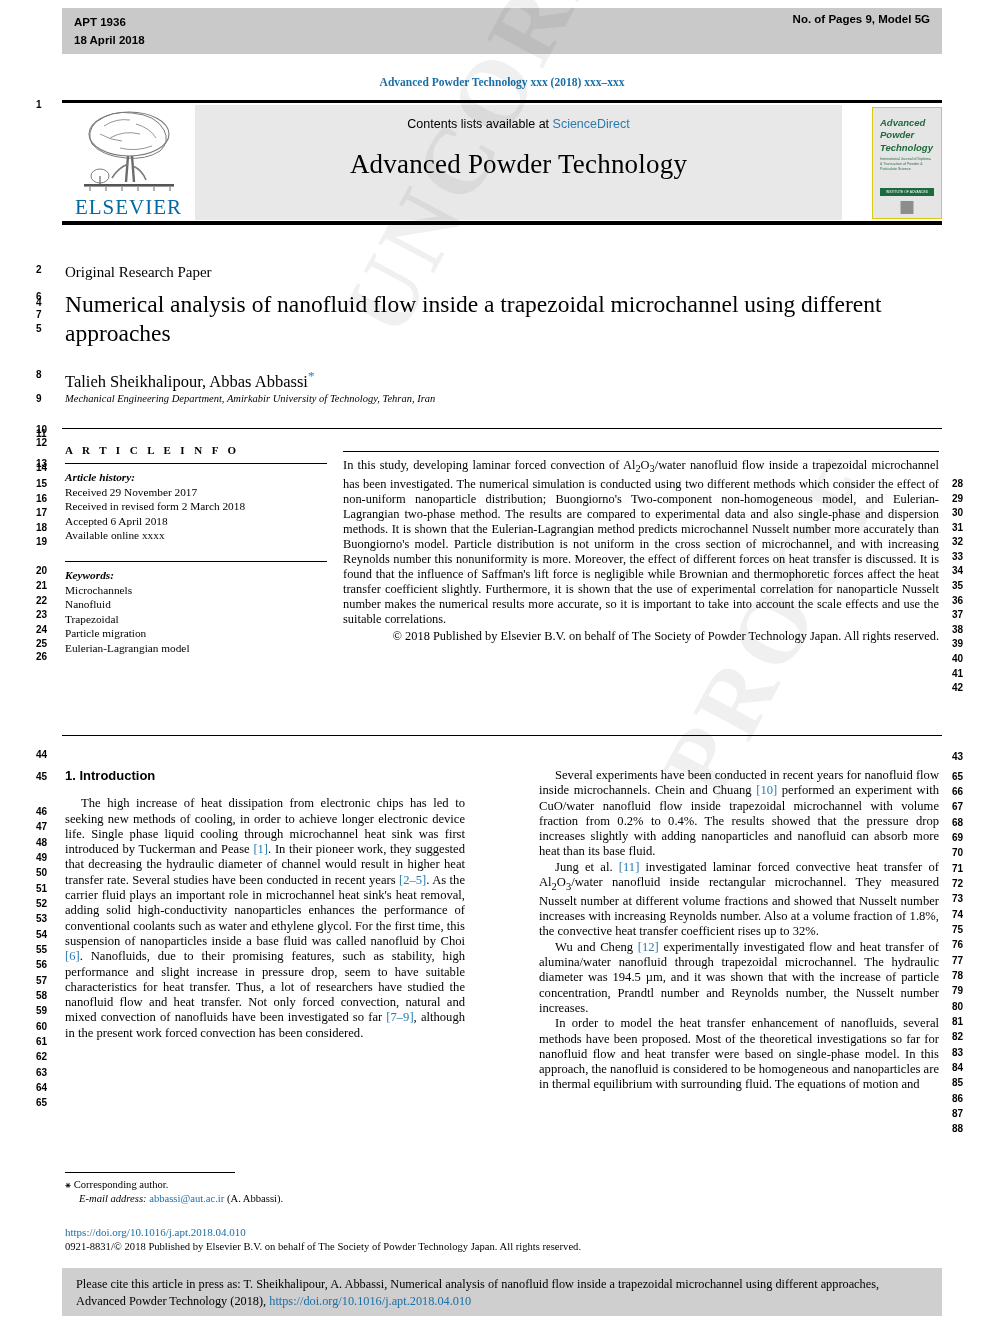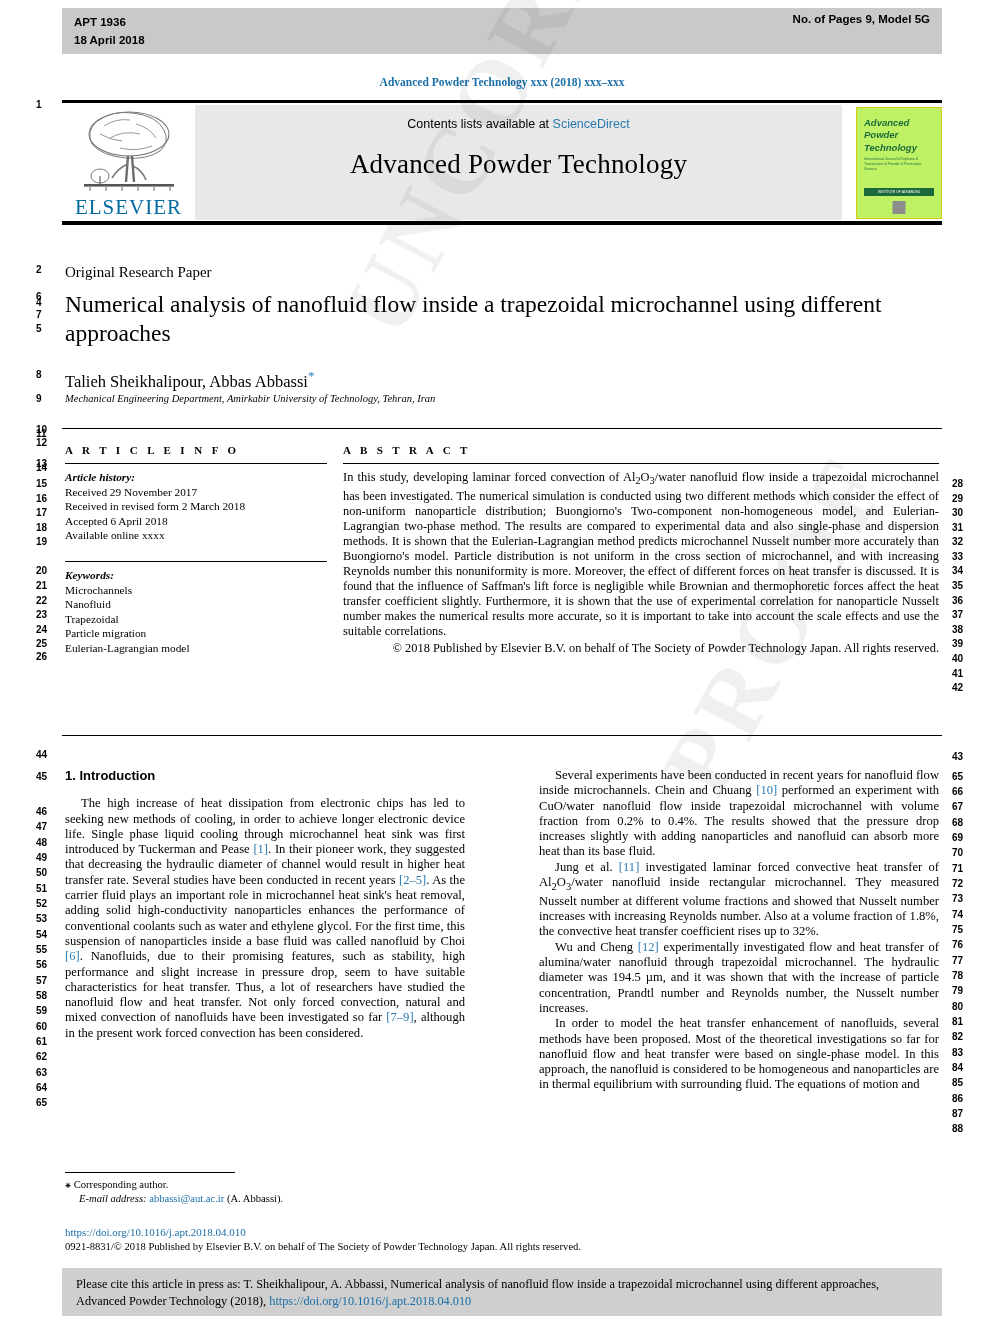--- a/index.html
+++ b/index.html
@@ -149,8 +149,8 @@
     justify-content: flex-end;
   }
   .cover-card {
-    width: 86px; height: 112px;
-    background: #bef264;
+    width: 70px; height: 112px;
+    background: #e5e5e5;
     position: relative;
     box-sizing: border-box;
     border: 1px solid #d8cc12;

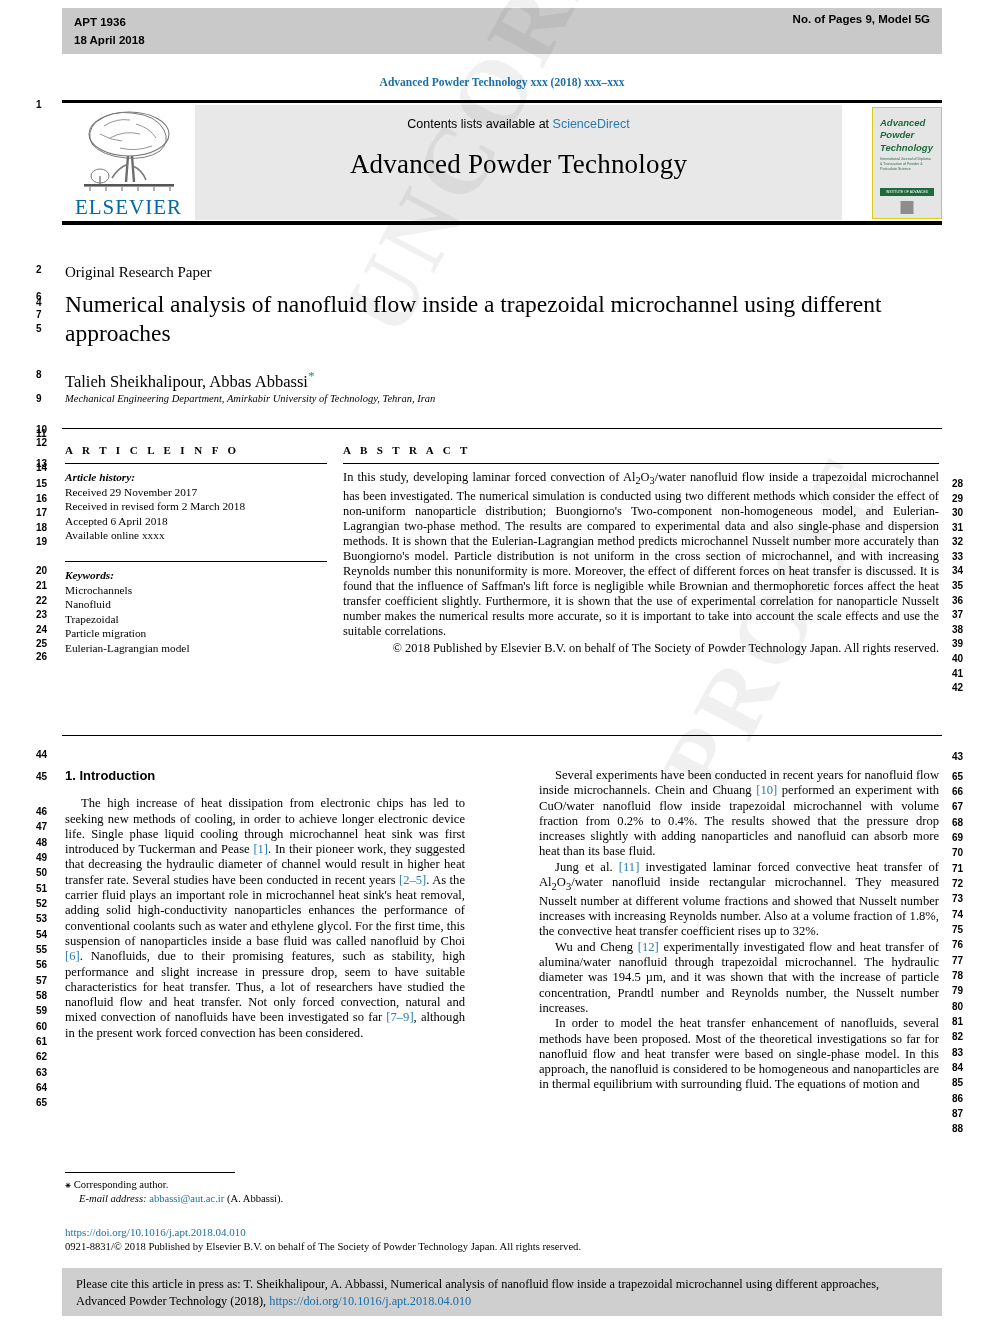--- a/index.html
+++ b/index.html
@@ -427,7 +427,6 @@
 </div>
 
 <div class="abs-col">
-  <div class="sec-head">A B S T R A C T</div>
   <div class="thin-rule"></div>
   <div class="abs-text">In this study, developing laminar forced convection of Al<sub>2</sub>O<sub>3</sub>/water nanofluid flow inside a trapezoidal microchannel has been investigated. The numerical simulation is conducted using two different methods which consider the effect of non-uniform nanoparticle distribution; Buongiorno's Two-component non-homogeneous model, and Eulerian-Lagrangian two-phase method. The results are compared to experimental data and also single-phase and dispersion methods. It is shown that the Eulerian-Lagrangian method predicts microchannel Nusselt number more accurately than Buongiorno's model. Particle distribution is not uniform in the cross section of microchannel, and with increasing Reynolds number this nonuniformity is more. Moreover, the effect of different forces on heat transfer is discussed. It is found that the influence of Saffman's lift force is negligible while Brownian and thermophoretic forces affect the heat transfer coefficient slightly. Furthermore, it is shown that the use of experimental correlation for nanoparticle Nusselt number makes the numerical results more accurate, so it is important to take into account the scale effects and use the suitable correlations.</div>
   <div class="abs-copy">© 2018 Published by Elsevier B.V. on behalf of The Society of Powder Technology Japan. All rights reserved.</div>

